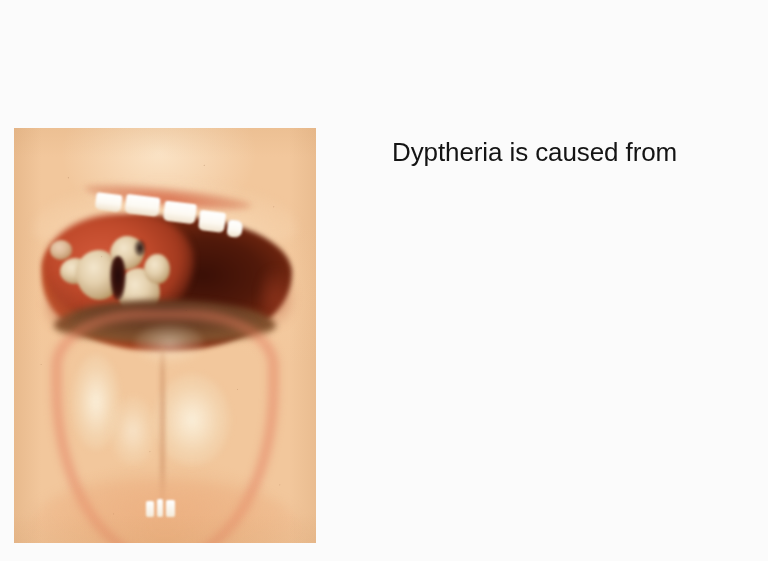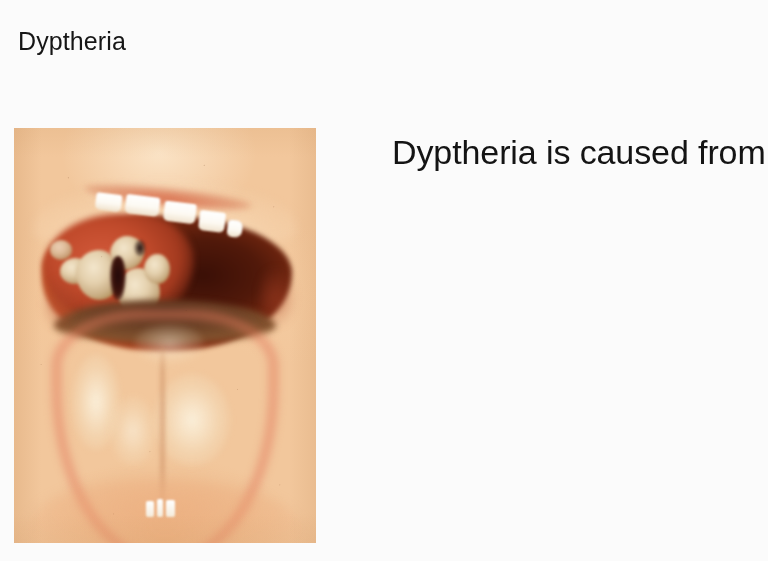--- a/index.html
+++ b/index.html
@@ -265,7 +265,6 @@
 
 <div id="slide">
 
-  <div id="slide-title">Dyptheria</div>
 
   <div id="clinical-photo">
     <div class="layer skin-base"></div>

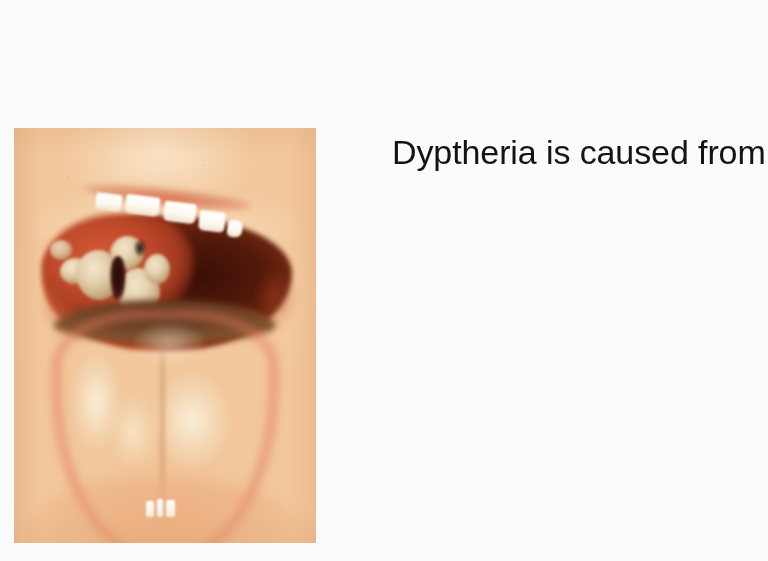--- a/index.html
+++ b/index.html
@@ -39,7 +39,7 @@
     left: 392px;
     top: 136px;
     width: 350px;
-    font-size: 34px;
+    font-size: 26px;
     line-height: 33px;
     color: #141414;
     letter-spacing: -0.1px;

